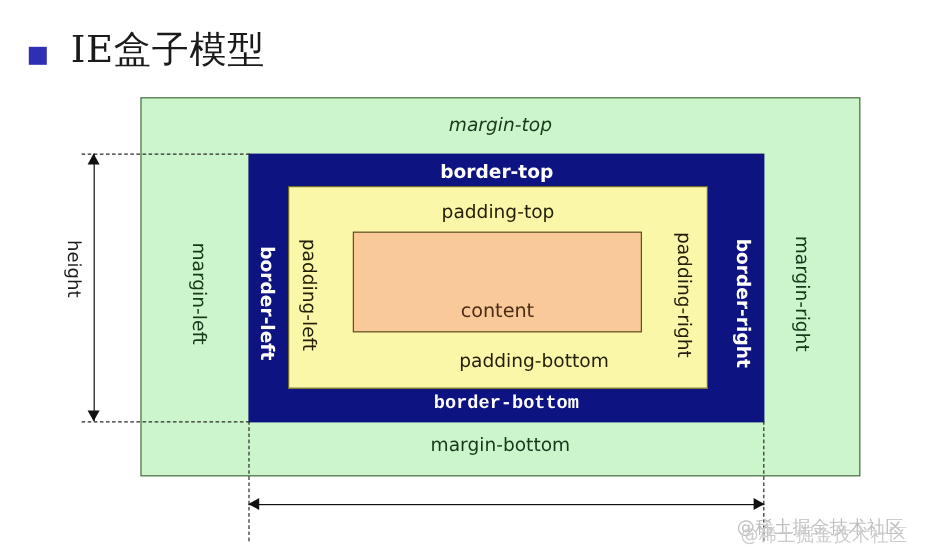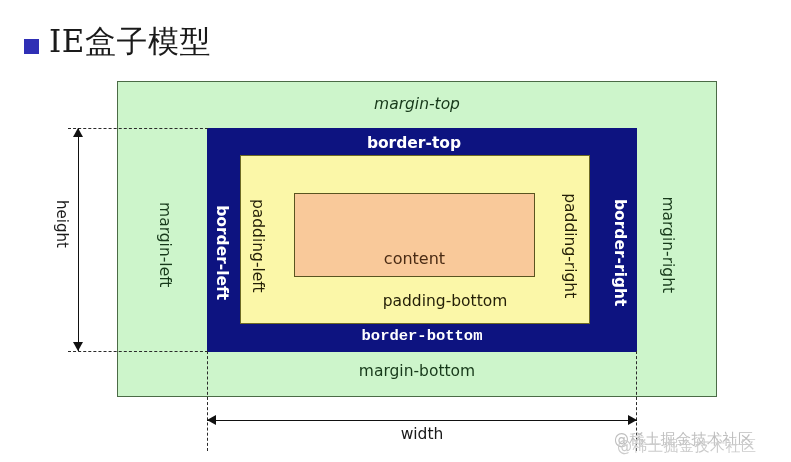--- a/index.html
+++ b/index.html
@@ -22,7 +22,7 @@
     top: 20px;
     display: flex;
     align-items: center;
-    gap: 10px;
+    gap: 20px;
     height: 44px;
   }
   #title-bullet {

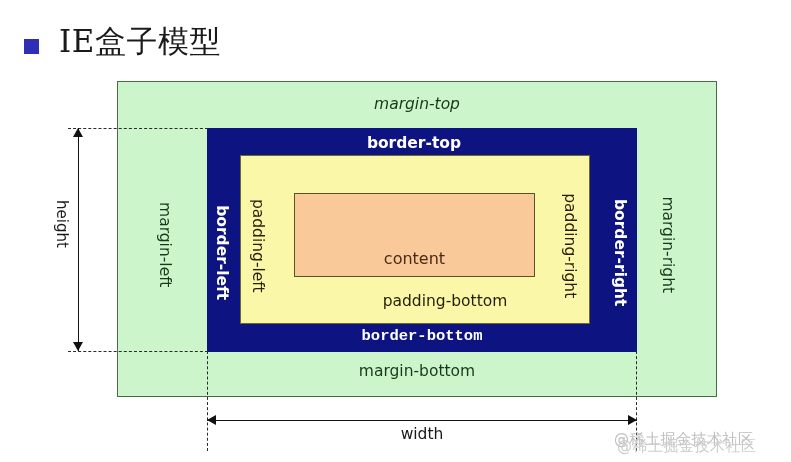--- a/index.html
+++ b/index.html
@@ -242,6 +242,9 @@
     <span class="lbl lbl-white">border-top</span>
   </div>
 
+  <div class="htrack" style="left:240px; top:166px; width:350px; height:24px;">
+    <span class="lbl lbl-dark">padding-top</span>
+  </div>
 
   <div class="htrack" style="left:294px; top:193px; width:241px; height:84px;">
     <span class="lbl lbl-brown" style="font-size:16px;margin-top:48px;">content</span>

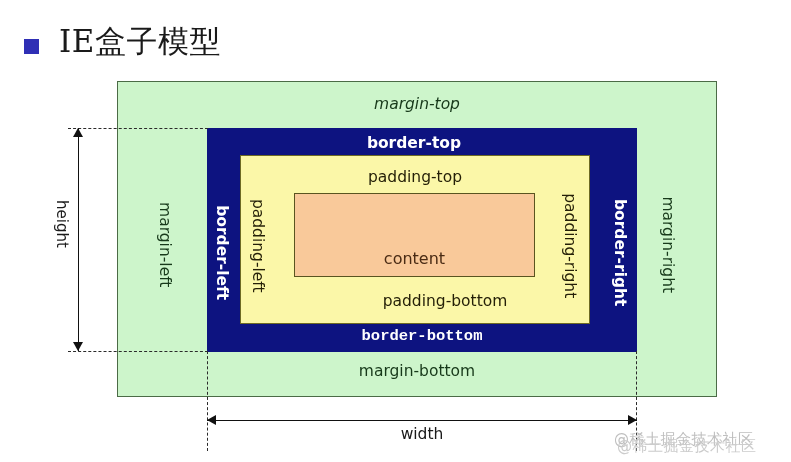--- a/index.html
+++ b/index.html
@@ -301,7 +301,6 @@
   <div class="arrow-line-h" style="left:207px; top:420px; width:430px;"></div>
   <div class="arr arr-left" style="left:207px; top:415px;"></div>
   <div class="arr arr-right" style="left:628px; top:415px;"></div>
-  <div id="width-label-inner">width</div>
 
 </div>
 

